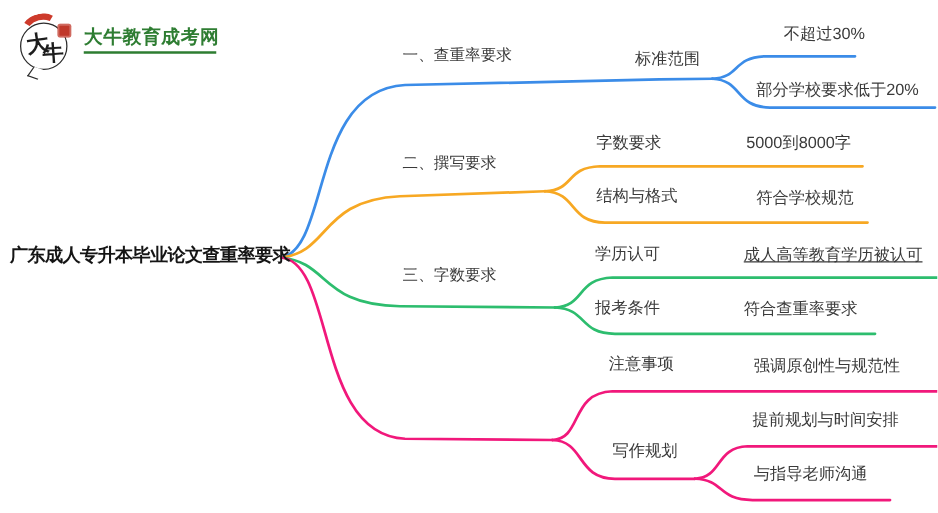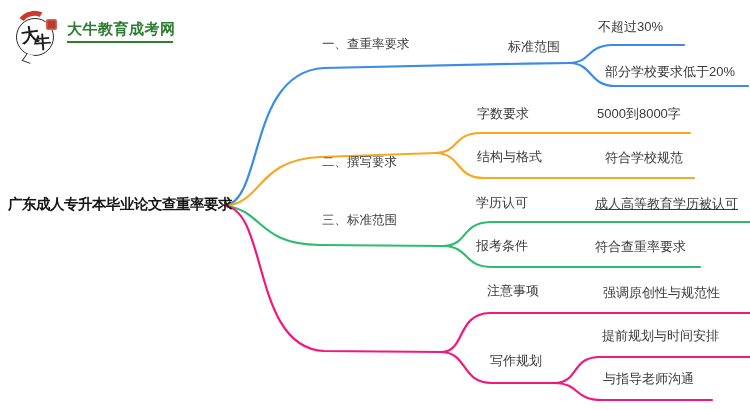--- a/index.html
+++ b/index.html
@@ -90,7 +90,7 @@
 
   <span class="label branch-label" style="left:322px;top:38px;">一、查重率要求</span>
   <span class="label node-label" style="left:508px;top:39px;">标准范围</span>
-  <span class="label node-label" style="left:598px;top:19px;text-align:right;">不超过30%</span>
+  <span class="label node-label" style="left:627px;top:19px;text-align:right;">不超过30%</span>
   <span class="label node-label" style="left:605px;top:64px;">部分学校要求低于20%</span>
 
   <span class="label branch-label" style="left:322px;top:124px;margin-top:32px;">二、撰写要求</span>

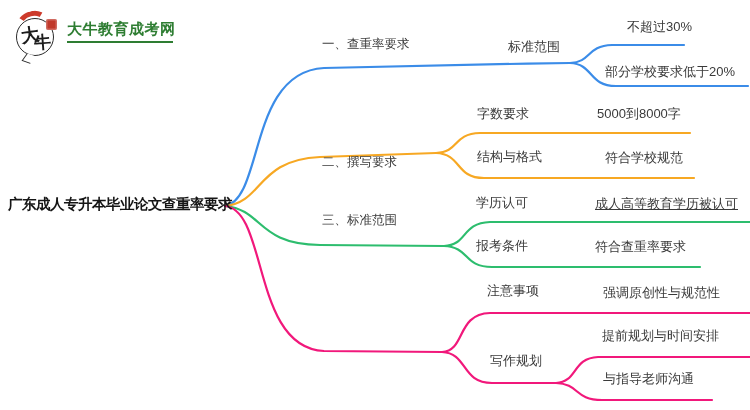--- a/index.html
+++ b/index.html
@@ -93,7 +93,7 @@
   <span class="label node-label" style="left:627px;top:19px;text-align:right;">不超过30%</span>
   <span class="label node-label" style="left:605px;top:64px;">部分学校要求低于20%</span>
 
-  <span class="label branch-label" style="left:322px;top:124px;margin-top:32px;">二、撰写要求</span>
+  <span class="label branch-label" style="left:322px;top:124px;">二、撰写要求</span>
   <span class="label node-label" style="left:477px;top:106px;">字数要求</span>
   <span class="label node-label" style="left:597px;top:106px;">5000到8000字</span>
   <span class="label node-label" style="left:477px;top:149px;">结构与格式</span>

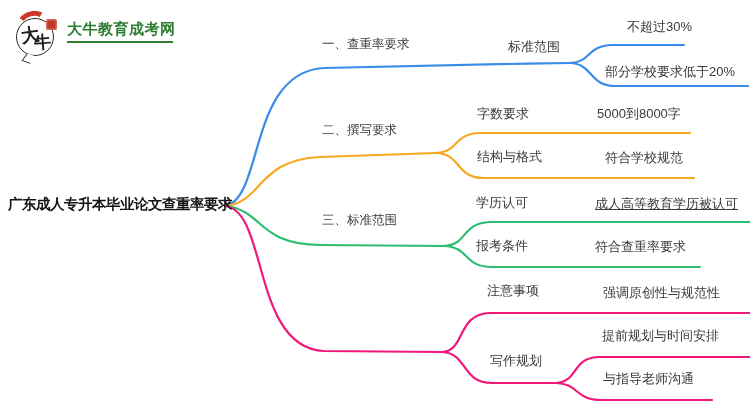--- a/index.html
+++ b/index.html
@@ -9,7 +9,7 @@
   }
   svg.lines{position:absolute;left:0;top:0;z-index:1;}
   .label{position:absolute;z-index:2;color:#333;white-space:nowrap;line-height:1.2;}
-  .root-label{font-size:14.5px;font-weight:bold;color:#151515;letter-spacing:-0.5px;font-family:Liberation Mono, monospace;}
+  .root-label{font-size:14.5px;font-weight:bold;color:#151515;letter-spacing:-0.5px;}
   .branch-label{font-size:12.5px;color:#3a3a3a;font-family:Liberation Mono, monospace;}
   .node-label{font-size:13px;color:#3a3a3a;}
   

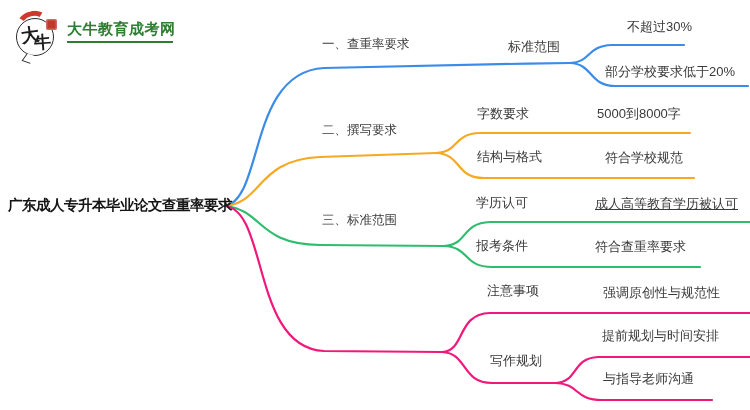--- a/index.html
+++ b/index.html
@@ -99,7 +99,7 @@
   <span class="label node-label" style="left:477px;top:149px;">结构与格式</span>
   <span class="label node-label" style="left:605px;top:150px;">符合学校规范</span>
 
-  <span class="label branch-label" style="left:322px;top:214px;">三、标准范围</span>
+  <span class="label branch-label" style="left:322px;top:214px;">三、字数要求</span>
   <span class="label node-label" style="left:476px;top:195px;">学历认可</span>
   <span class="label node-label" style="left:595px;top:196px;text-decoration:underline;">成人高等教育学历被认可</span>
   <span class="label node-label" style="left:476px;top:238px;">报考条件</span>

